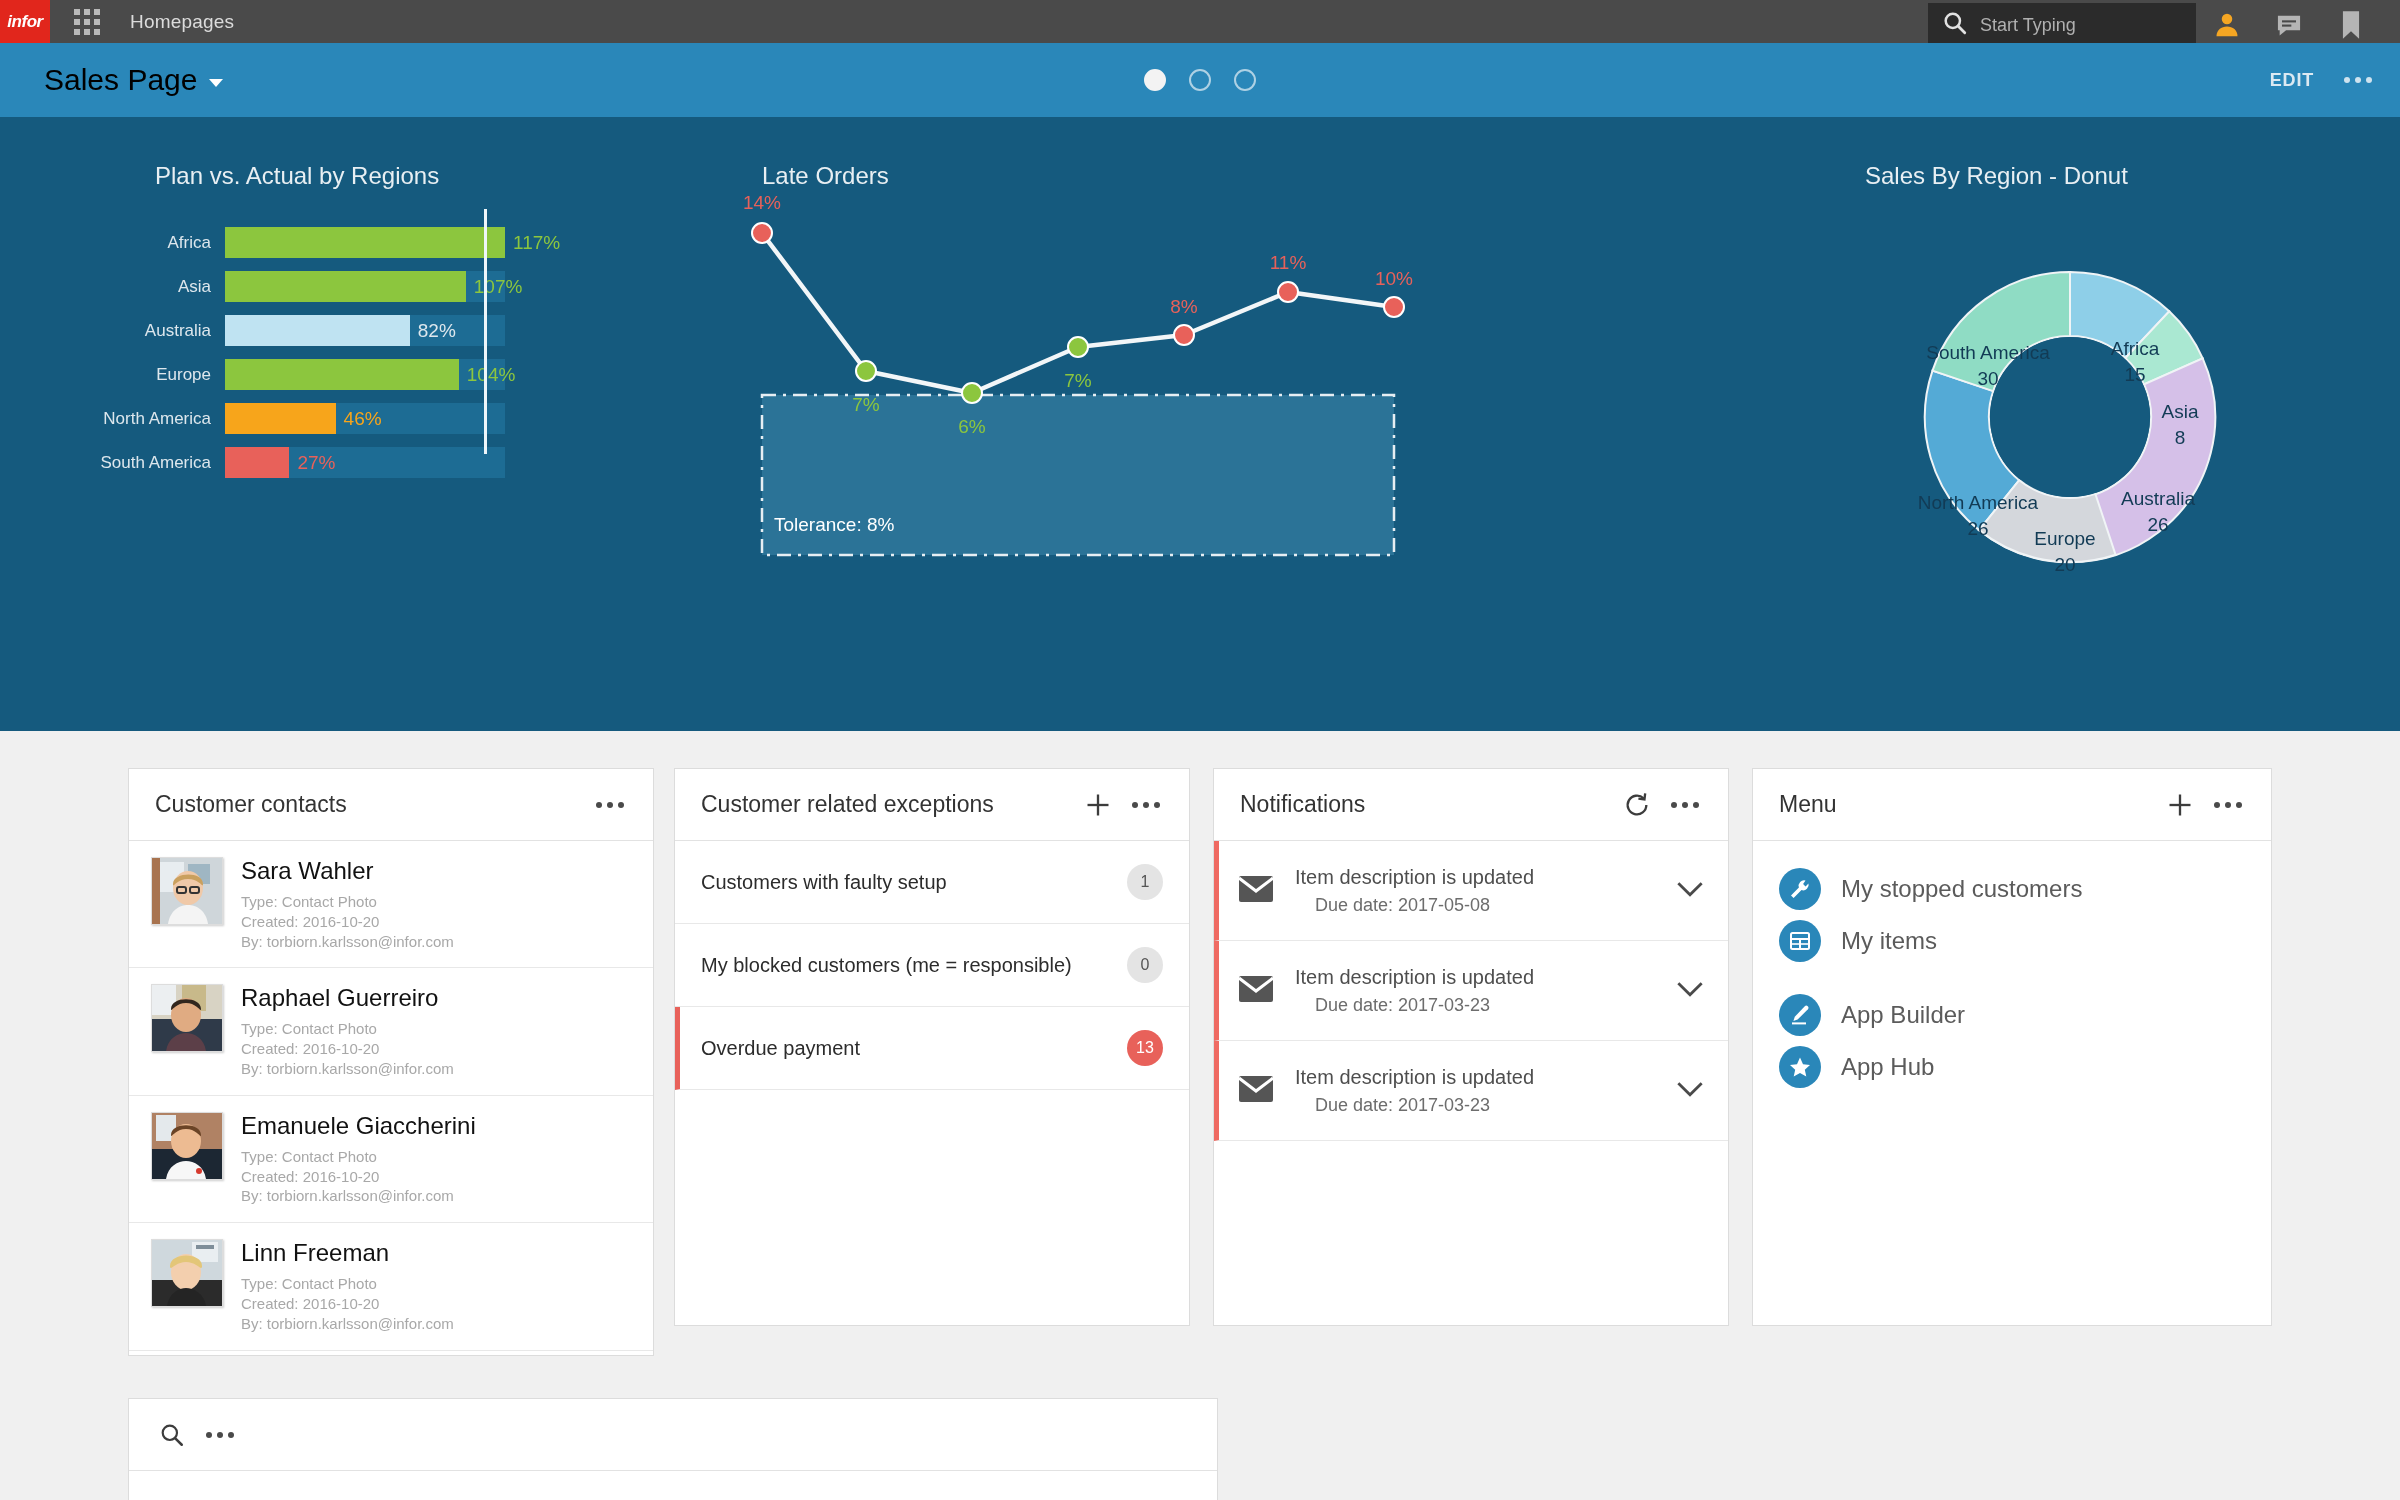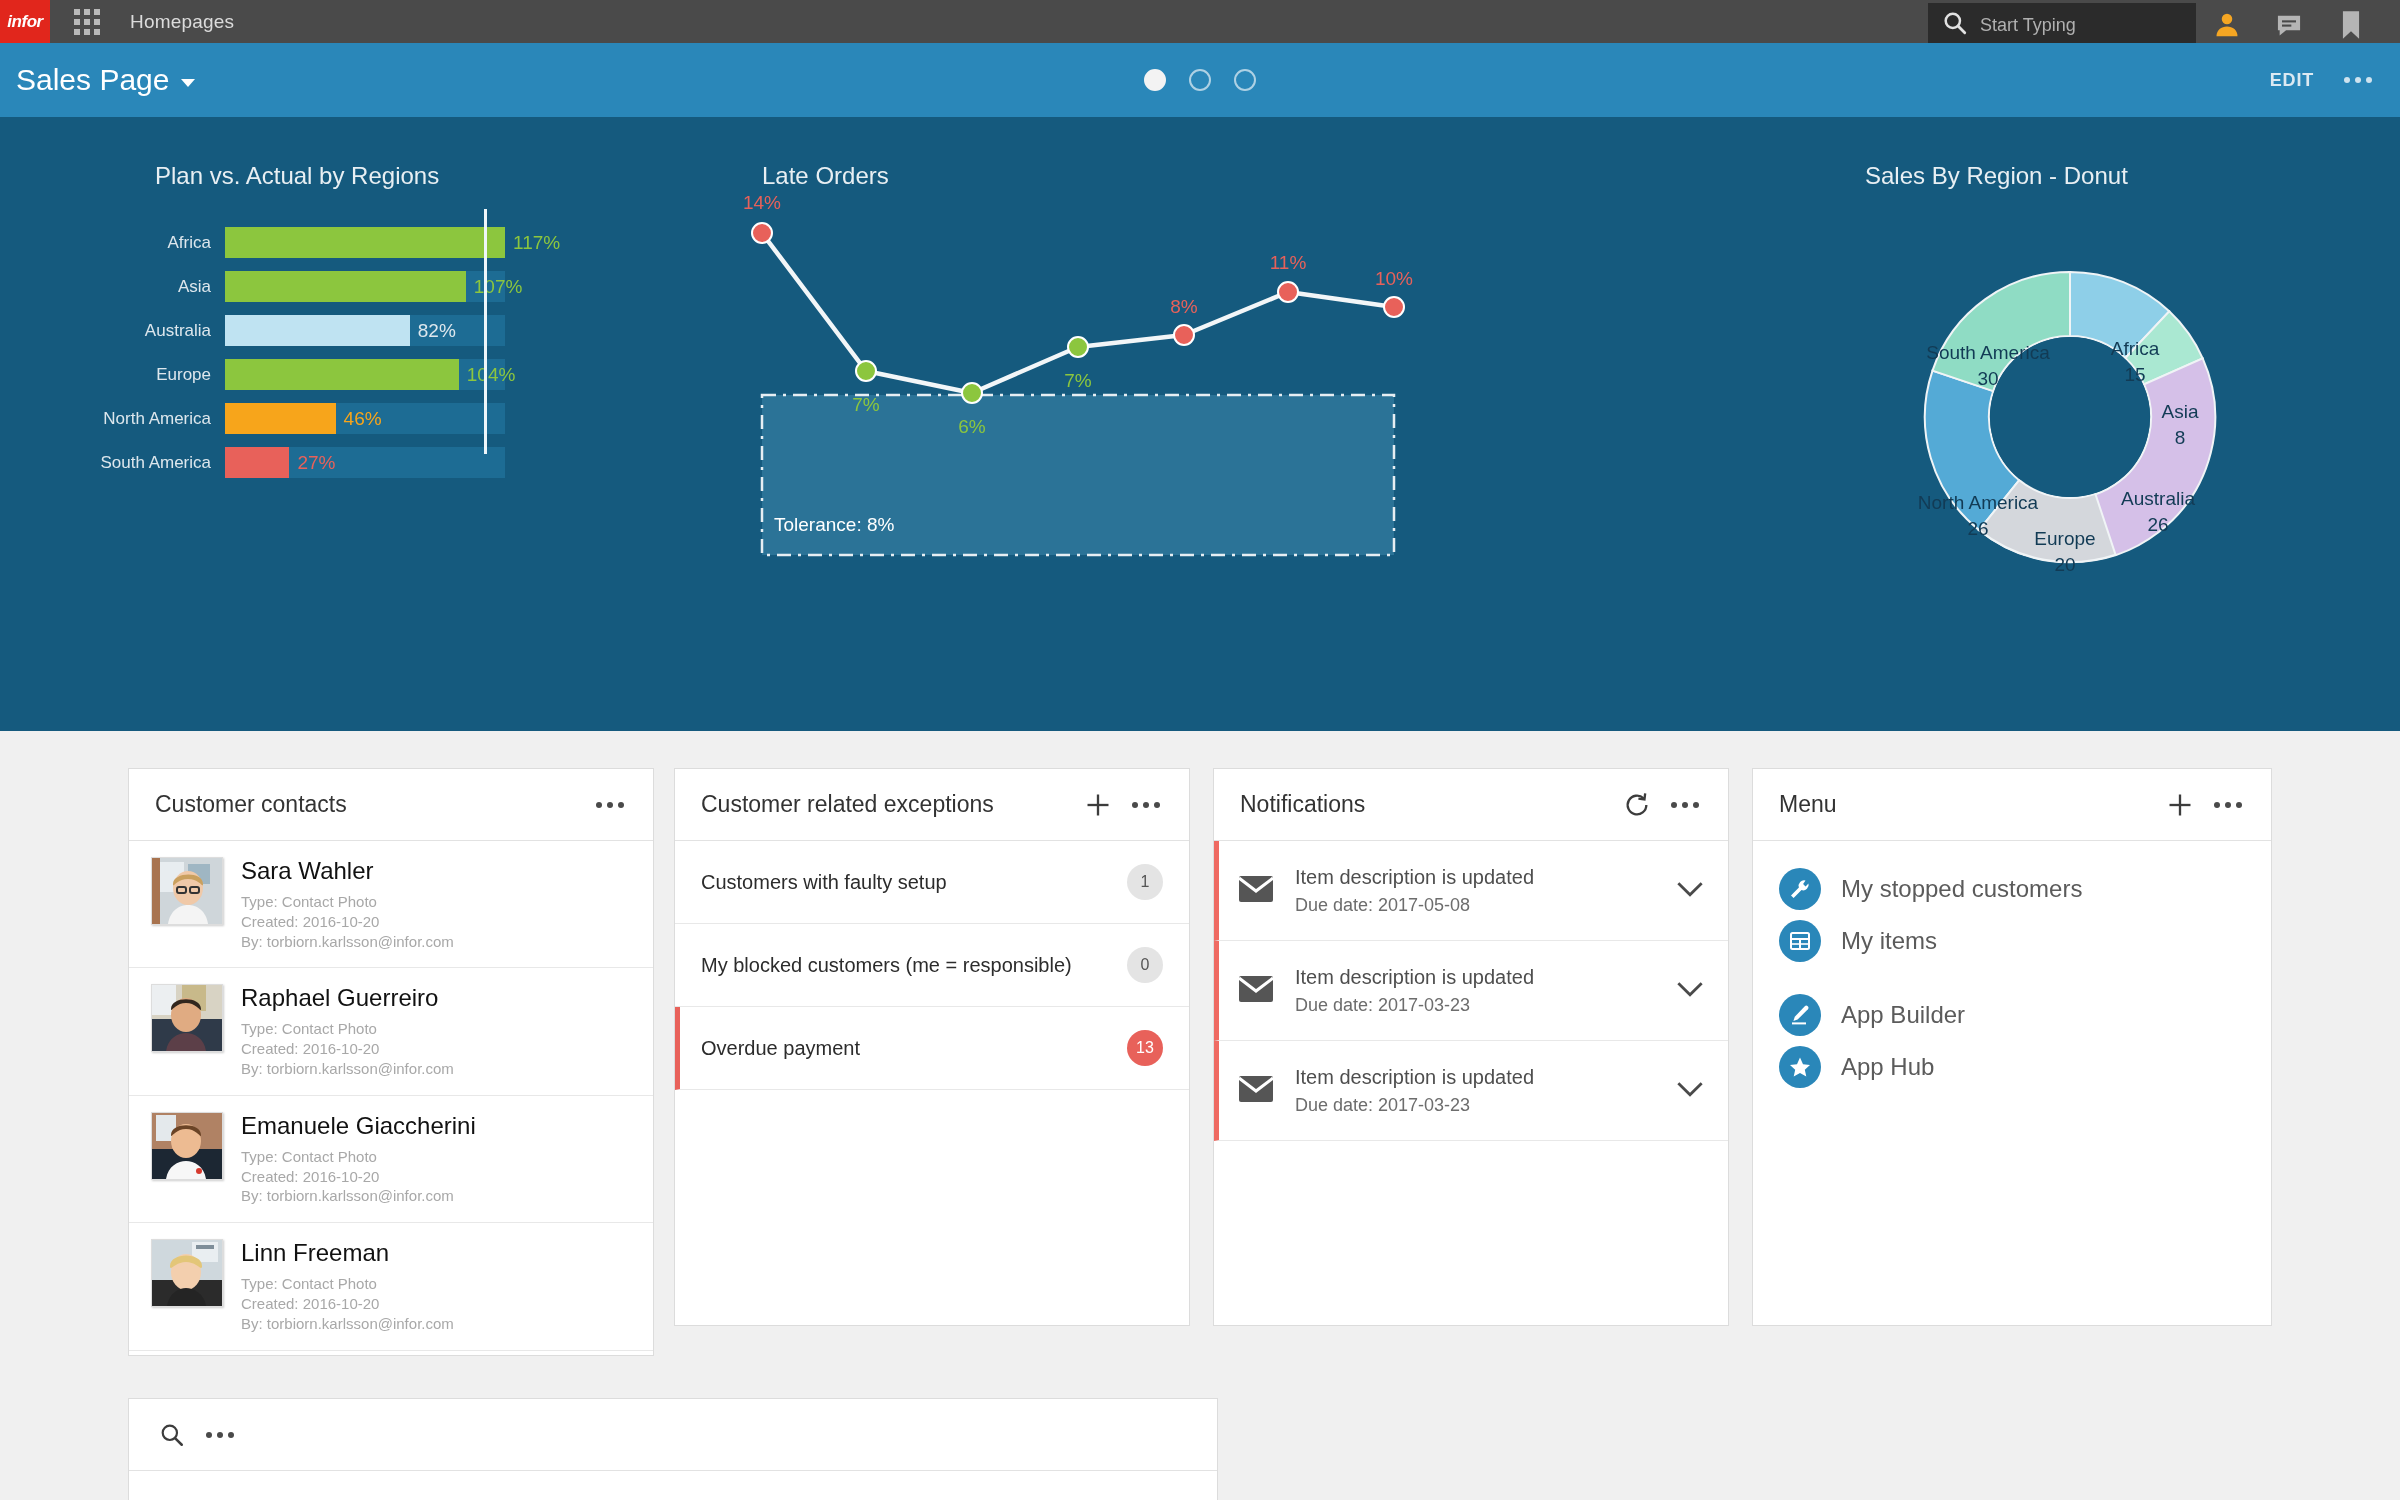--- a/index.html
+++ b/index.html
@@ -44,7 +44,7 @@
     display: flex; align-items: center;
   }
   #page-title {
-    color: #ffffff; font-size: 30px; margin-left: 16px; font-weight: 300;
+    color: #000000; font-size: 30px; margin-left: 44px; font-weight: 300;
     display: flex; align-items: center; gap: 12px;
   }
   .caret-down {

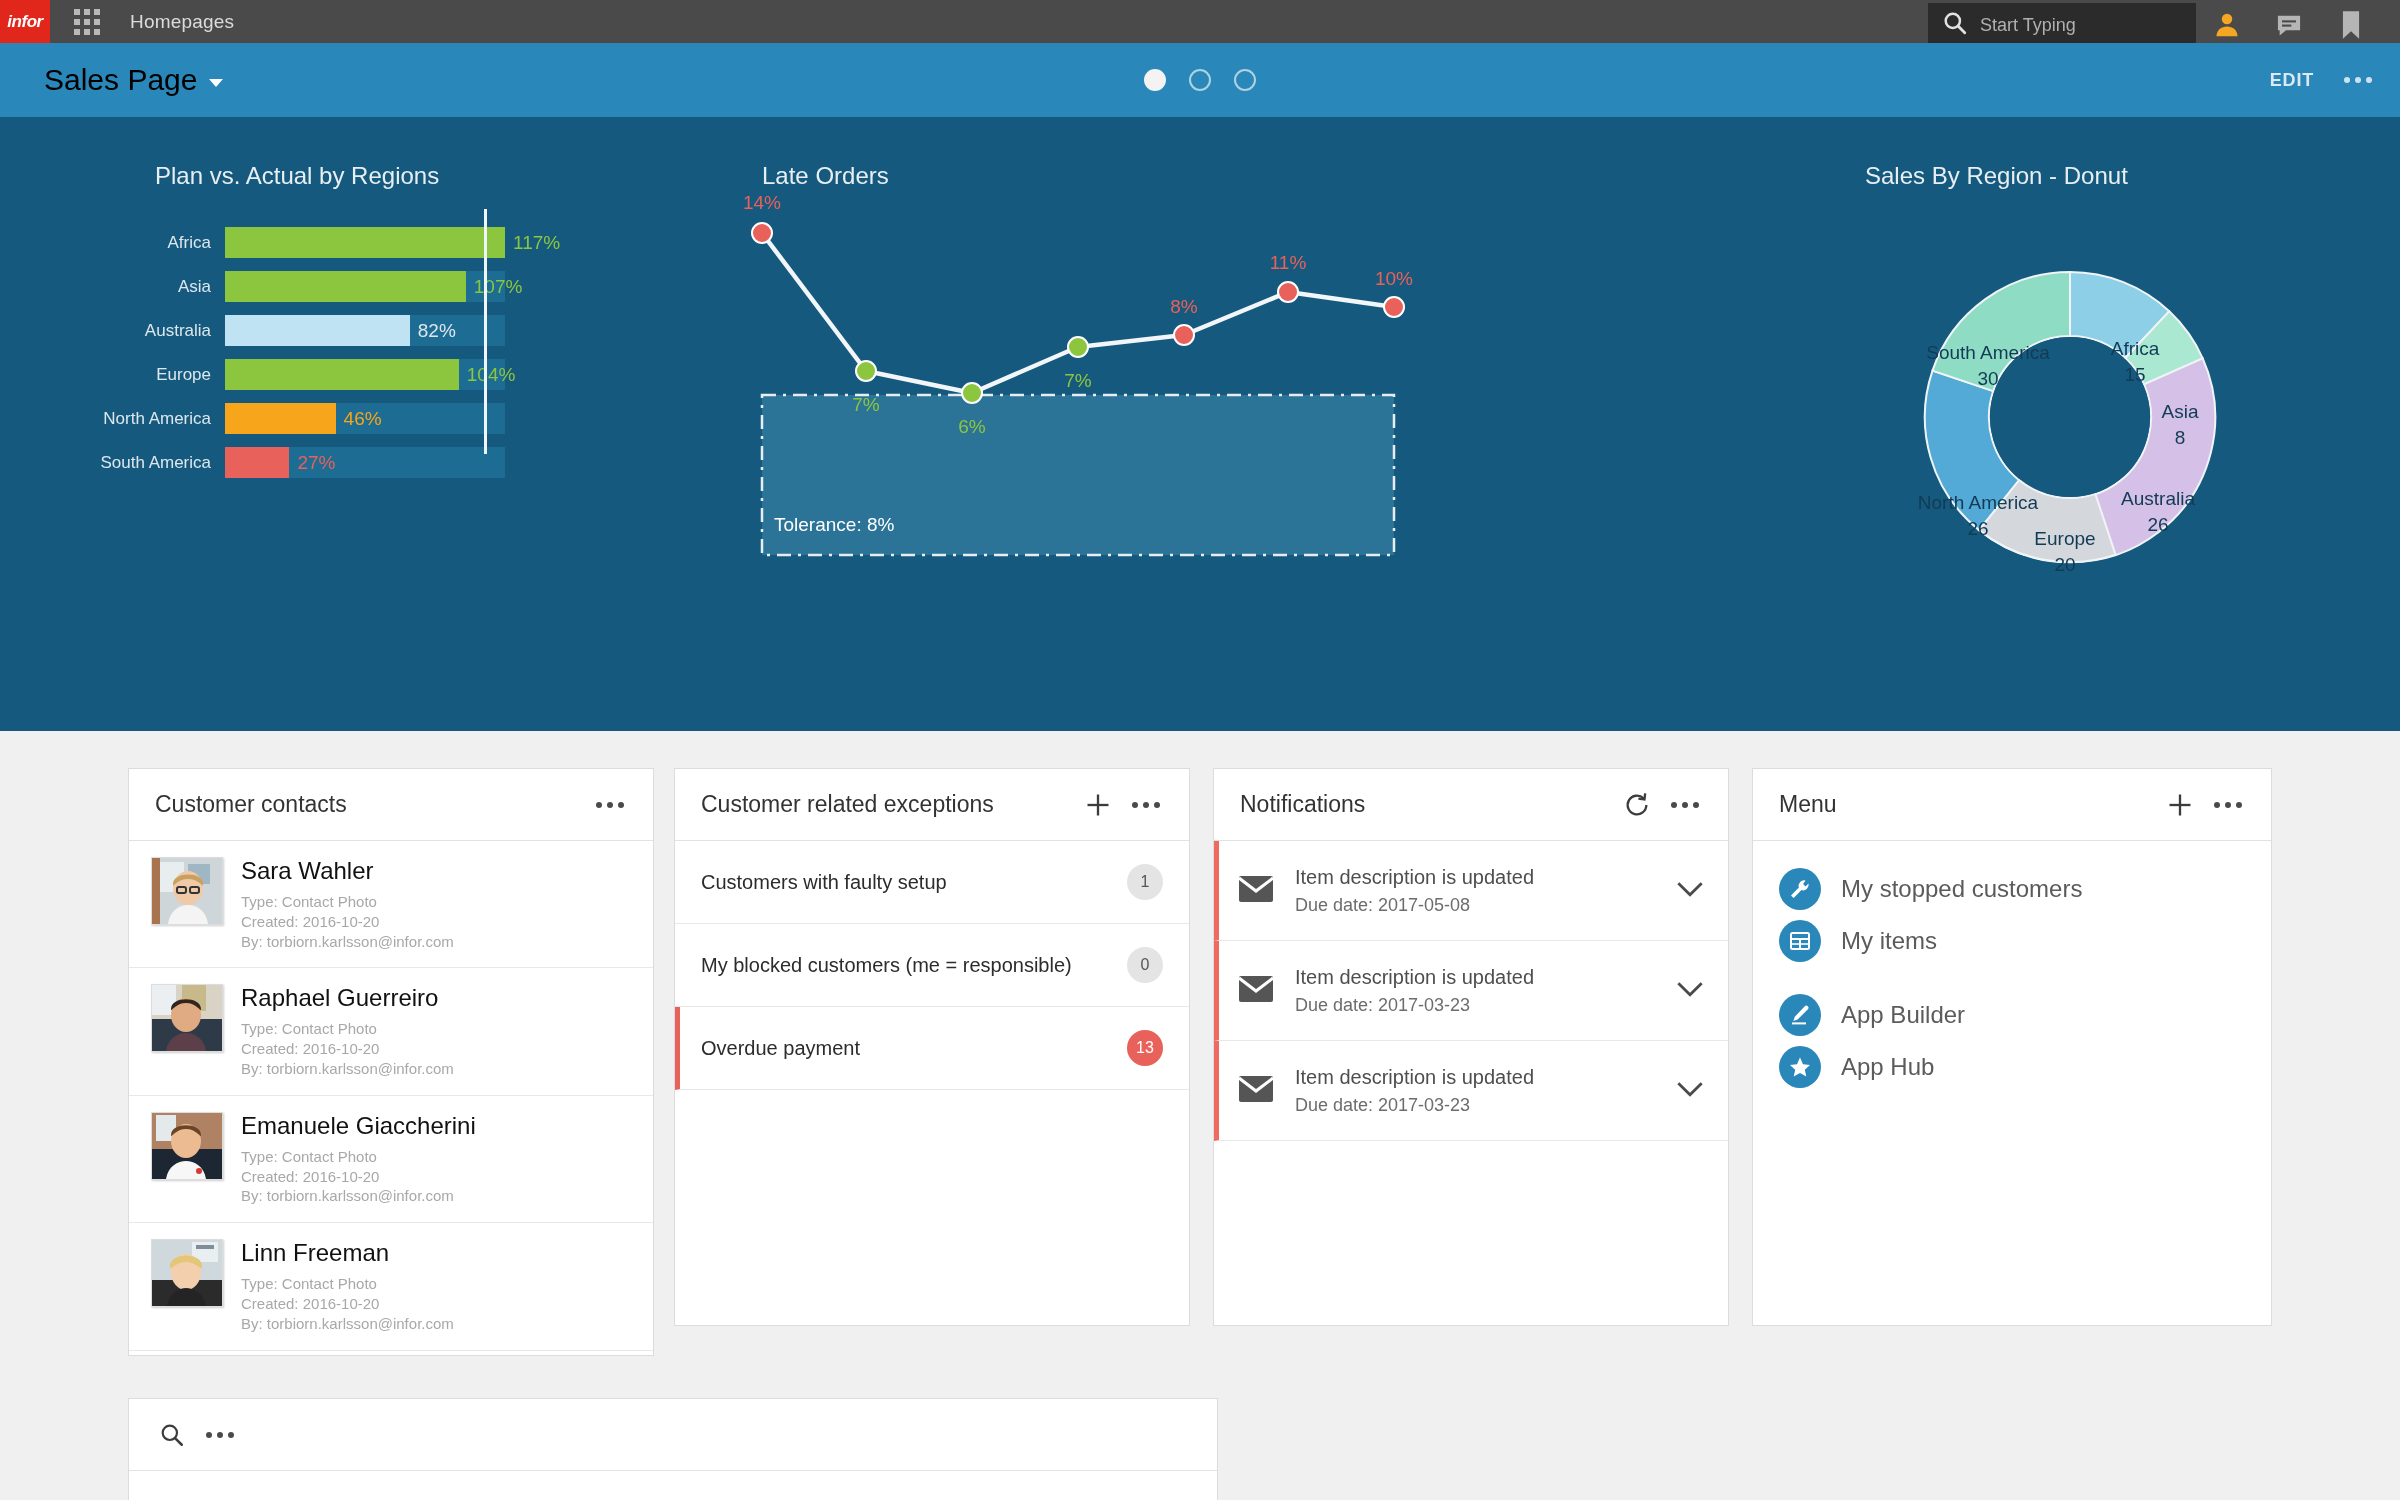--- a/index.html
+++ b/index.html
@@ -139,7 +139,7 @@
   .notif-row { height: 100px; display: flex; align-items: center; padding: 0 24px 0 20px; border-bottom: 1px solid #e8e8e8; border-left: 5px solid #ef6a62; gap: 22px; }
   .notif-txt { flex: 1; }
   .notif-title { font-size: 20px; color: #4e4e4e; margin-bottom: 6px; }
-  .notif-sub { font-size: 18px; color: #6d6d6d; }
+  .notif-sub { font-size: 18px; color: #6d6d6d; margin-left: 20px; }
 
   
   .menu-row { display: flex; align-items: center; gap: 20px; padding: 8px 26px; height: 52px; }

